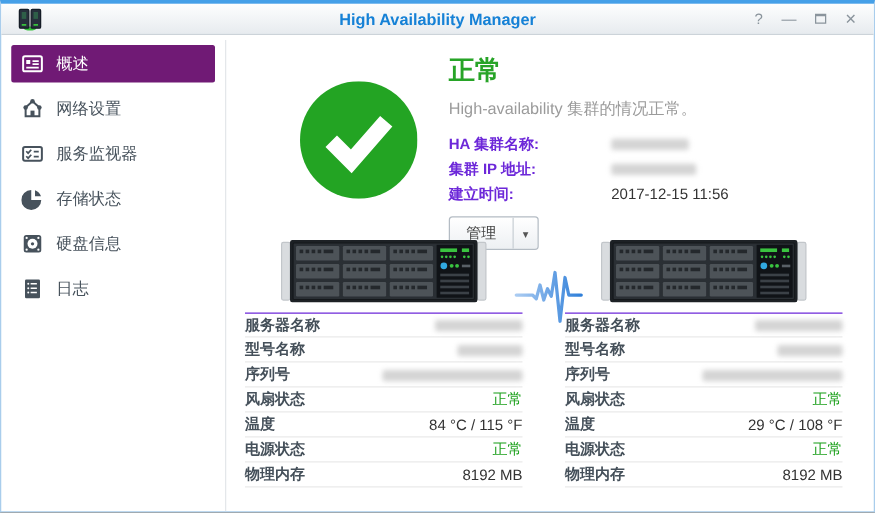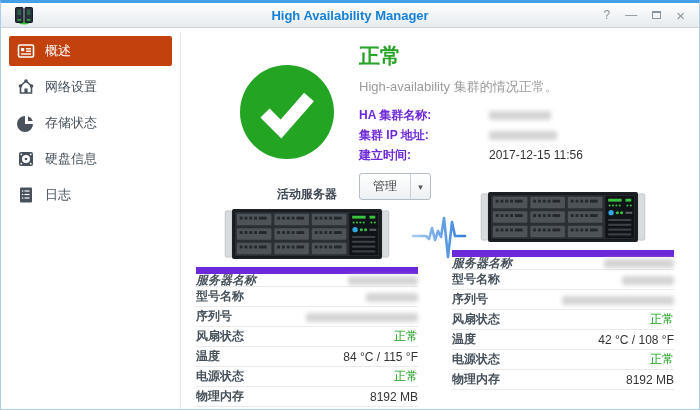--- a/index.html
+++ b/index.html
@@ -33,7 +33,7 @@
     height:30px; display:flex; align-items:center; gap:10px; padding:0 8px;
     border-radius:2px; color:#47525c; font-size:13px; margin-bottom:6px; cursor:pointer;
   }
-  .side-item.selected { background:#c2410c; color:#fff; }
+  .side-item.selected { background:#701a75; color:#fff; }
   .side-icon { width:18px; height:18px; display:flex; }
   .side-icon svg { width:18px; height:18px; }
 

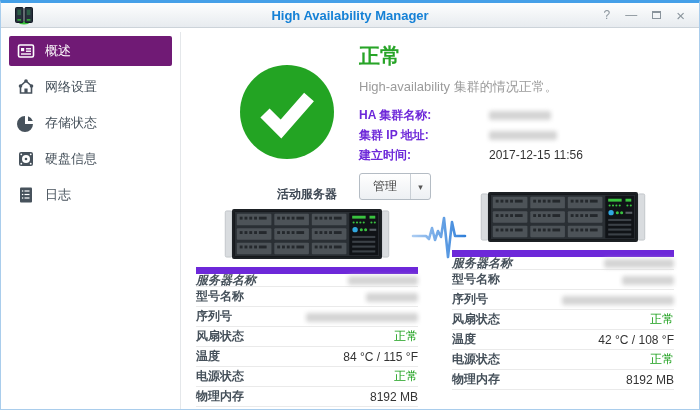--- a/index.html
+++ b/index.html
@@ -126,6 +126,18 @@
   </svg>
           </span>
     <span class="side-label">网络设置</span>
+  </div>
+        <div class="side-item">
+    <span class="side-icon">
+            <svg viewBox="0 0 18 18">
+    <rect x="1.5" y="3.5" width="15" height="11" rx="1.5" fill="none" stroke="currentColor" stroke-width="1.6"></rect>
+    <path d="M4 7 l1.5 1.5 L8 5.8" stroke="currentColor" stroke-width="1.4" fill="none"></path>
+    <line x1="10" y1="7.3" x2="14" y2="7.3" stroke="currentColor" stroke-width="1.4"></line>
+    <path d="M4 11 l1.5 1.5 L8 9.8" stroke="currentColor" stroke-width="1.4" fill="none"></path>
+    <line x1="10" y1="11.3" x2="14" y2="11.3" stroke="currentColor" stroke-width="1.4"></line>
+  </svg>
+          </span>
+    <span class="side-label">服务监视器</span>
   </div>
         <div class="side-item">
     <span class="side-icon">

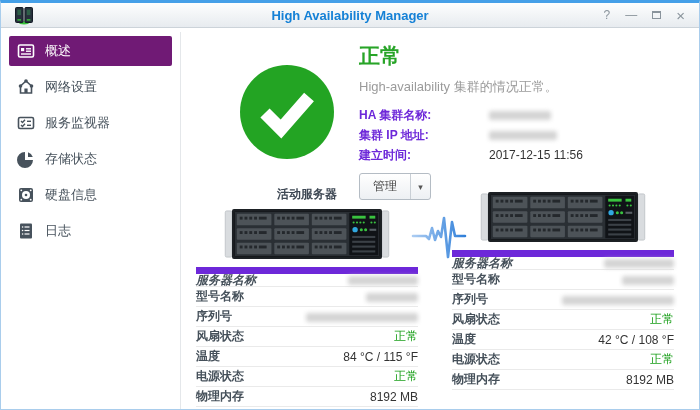--- a/index.html
+++ b/index.html
@@ -212,7 +212,6 @@
 
       <div class="servers">
           <div class="server-col active-col">
-    <div class="server-title">活动服务器</div>
     <svg class="rack" width="168" height="50" viewBox="0 0 170 52">
       <rect x="0" y="2" width="7" height="48" rx="1.5" fill="#d9dcdf" stroke="#c2c6ca" stroke-width="1"></rect>
       <rect x="163" y="2" width="7" height="48" rx="1.5" fill="#d9dcdf" stroke="#c2c6ca" stroke-width="1"></rect>

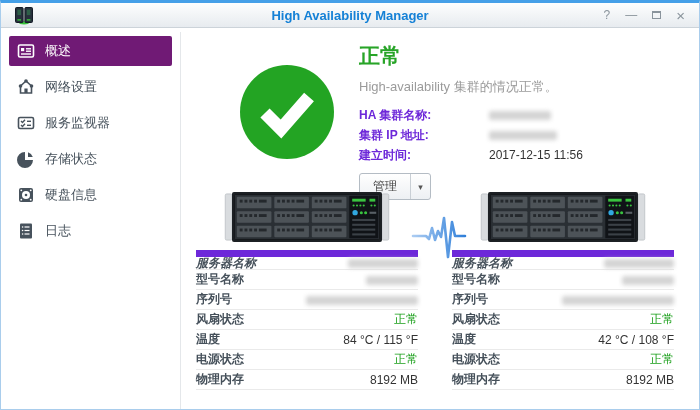--- a/index.html
+++ b/index.html
@@ -67,7 +67,7 @@
   .rack { display:block; margin:6px auto 0; }
   .server-table { margin-top:8px; text-align:left; }
   .t-row { display:flex; justify-content:space-between; align-items:center; height:20px; border-bottom:1px solid #eaeaea; font-size:12px; }
-  .t-row:first-child { border-top:7px solid #6d28d9;font-style:italic; }
+  .t-row:first-child { border-top:1px solid #6d28d9; }
   .t-label { color:#45505a; font-weight:bold; }
   .t-value { color:#333; }
   .t-value.ok { color:#1ea11e; }

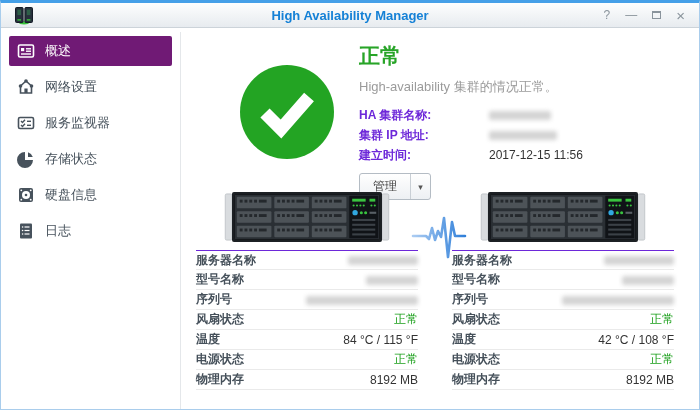--- a/index.html
+++ b/index.html
@@ -433,7 +433,7 @@
               </div>
               <div class="t-row">
                 <span class="t-label">温度</span>
-                <span class="t-value">42 °C / 108 °F</span>
+                <span class="t-value">29 °C / 108 °F</span>
               </div>
               <div class="t-row">
                 <span class="t-label">电源状态</span>

